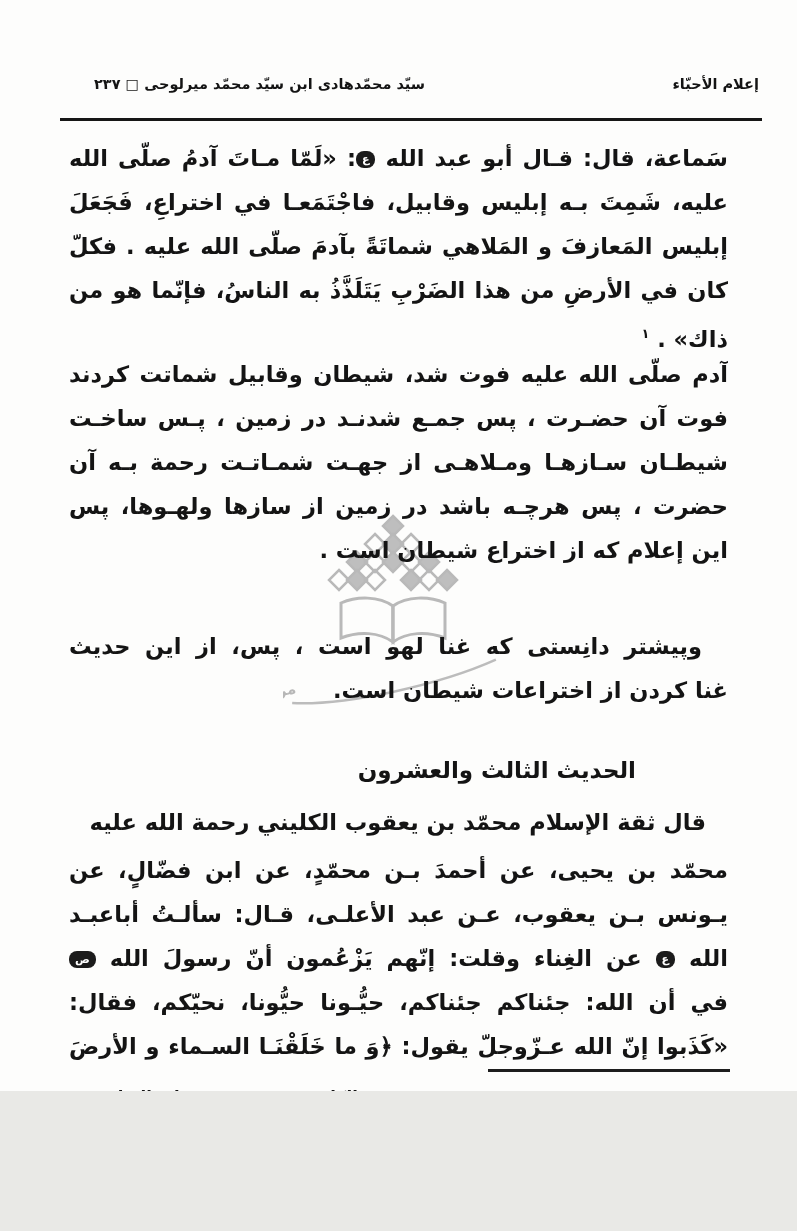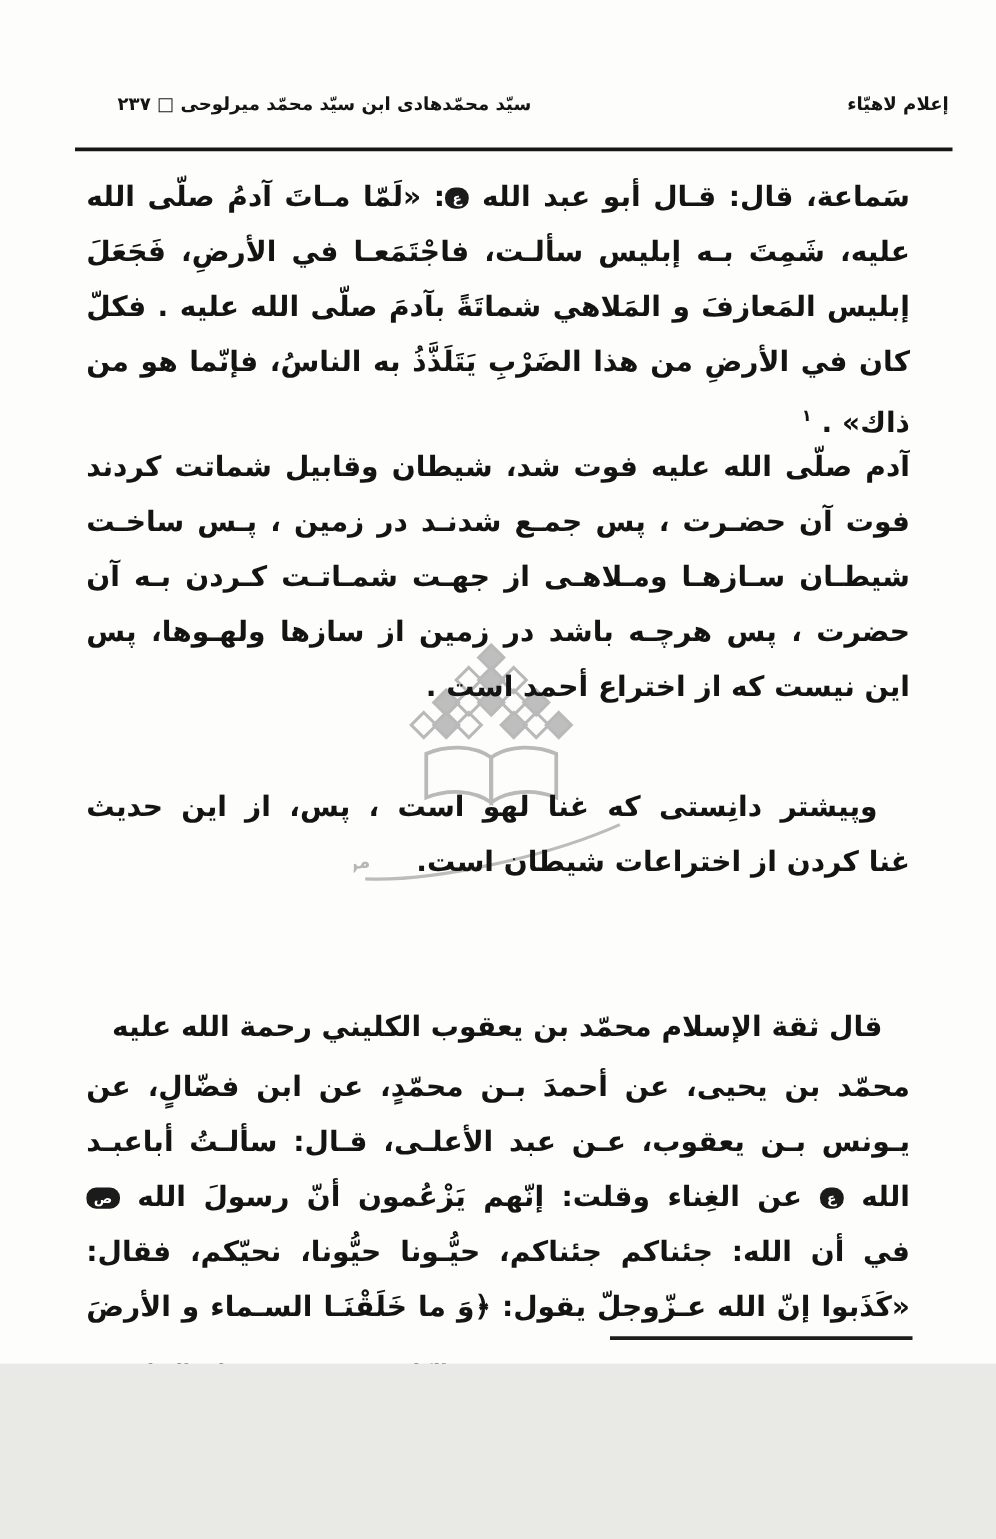--- a/index.html
+++ b/index.html
@@ -54,7 +54,7 @@
 <div class="page">
 
   <span class="running-head rh-author">سيّد محمّدهادى ابن سيّد محمّد ميرلوحى □ ٢٣٧</span>
-  <span class="running-head rh-title">إعلام لاهيّاء</span>
+  <span class="running-head rh-title">إعلام الأحبّاء</span>
   <div class="header-rule"></div>
 
   <div class="watermark">

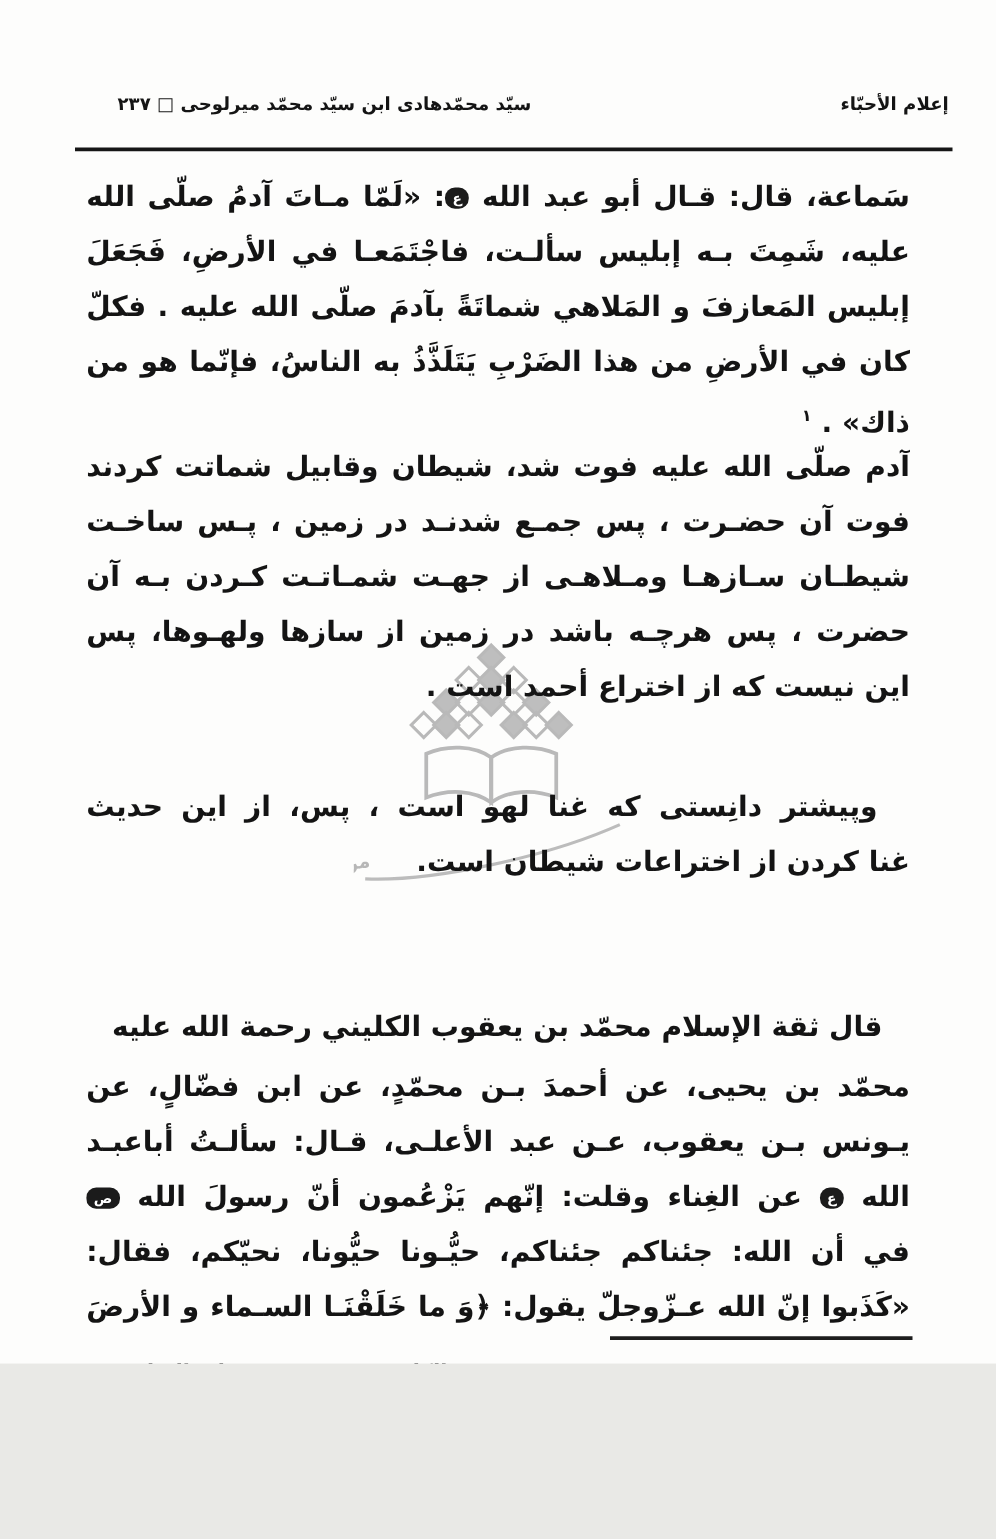--- a/index.html
+++ b/index.html
@@ -90,7 +90,7 @@
 
   <section class="para" style="top:136px">
       <div class="line align-justify">سَماعة، قال: قـال أبو عبد الله <span class="seal">ع</span>: «لَمّا مـاتَ آدمُ صلّى الله</div>
-      <div class="line align-justify">عليه، شَمِتَ بـه إبليس سألـت، فاجْتَمَعـا في الأرضِ، فَجَعَلَ</div>
+      <div class="line align-justify">عليه، شَمِتَ بـه إبليس وقابيل، فاجْتَمَعـا في اختراعِ، فَجَعَلَ</div>
       <div class="line align-justify">إبليس المَعازفَ و المَلاهي شماتَةً بآدمَ صلّى الله عليه . فكلّ ما</div>
       <div class="line align-justify">كان في الأرضِ من هذا الضَرْبِ يَتَلَذَّذُ به الناسُ، فإنّما هو من</div>
       <div class="line align-right">ذاك» . <sup>١</sup></div>

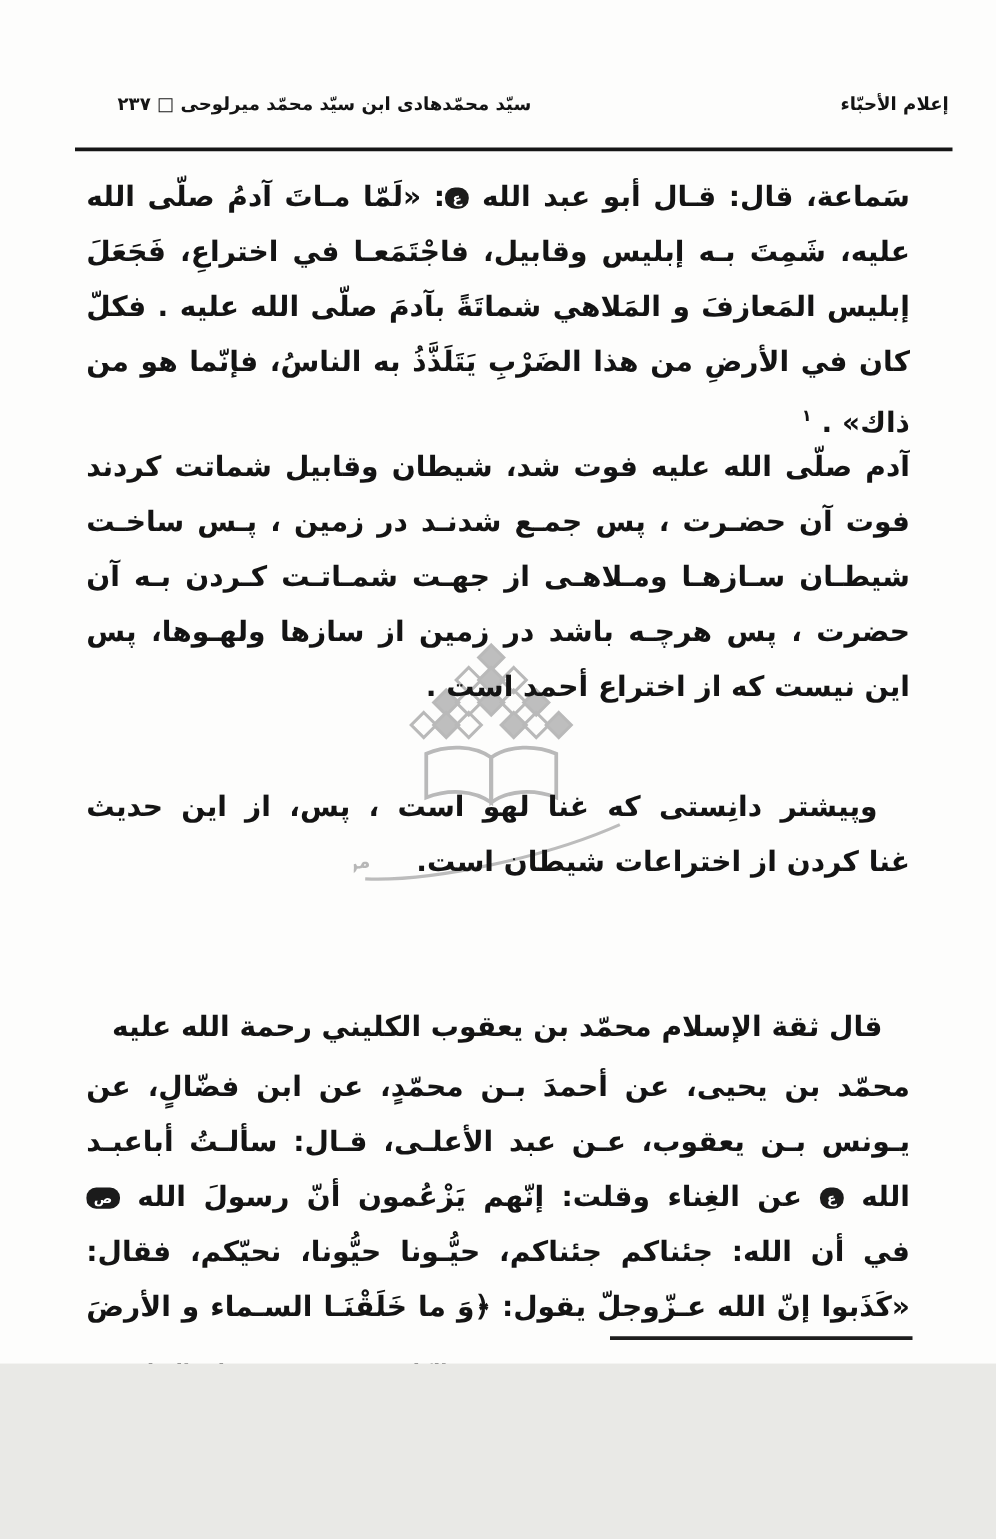--- a/index.html
+++ b/index.html
@@ -99,7 +99,7 @@
   <section class="para" style="top:352px">
       <div class="line align-justify">آدم صلّى الله عليه فوت شد، شيطان وقابيل شماتت كردند به</div>
       <div class="line align-justify">فوت آن حضـرت ، پس جمـع شدنـد در زمين ، پـس ساخـت</div>
-      <div class="line align-justify">شيطـان سـازهـا ومـلاهـى از جهـت شمـاتـت كـردن بـه آن</div>
+      <div class="line align-justify">شيطـان سـازهـا ومـلاهـى از جهـت شمـاتـت رحمة بـه آن</div>
       <div class="line align-justify">حضرت ، پس هرچـه باشد در زمين از سازها ولهـوها، پس جز</div>
       <div class="line align-right">اين نيست كه از اختراع أحمد است .</div>
     </section>

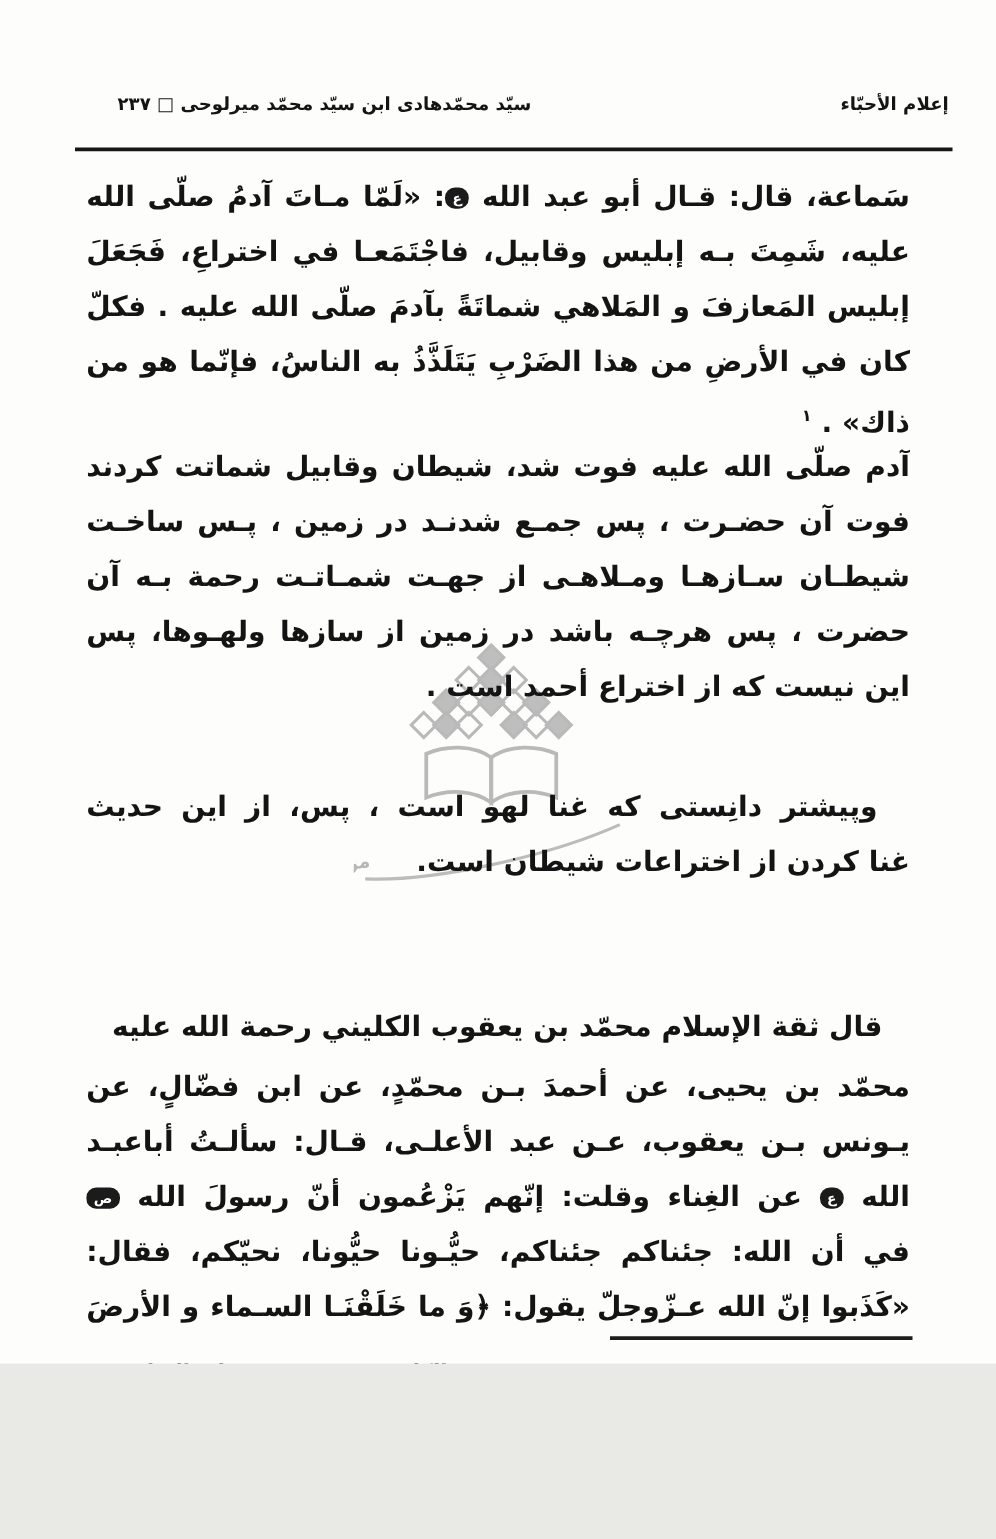--- a/index.html
+++ b/index.html
@@ -101,7 +101,7 @@
       <div class="line align-justify">فوت آن حضـرت ، پس جمـع شدنـد در زمين ، پـس ساخـت</div>
       <div class="line align-justify">شيطـان سـازهـا ومـلاهـى از جهـت شمـاتـت رحمة بـه آن</div>
       <div class="line align-justify">حضرت ، پس هرچـه باشد در زمين از سازها ولهـوها، پس جز</div>
-      <div class="line align-right">اين نيست كه از اختراع أحمد است .</div>
+      <div class="line align-right">اين إعلام كه از اختراع شيطان است .</div>
     </section>
 
   <section class="para" style="top:624px">

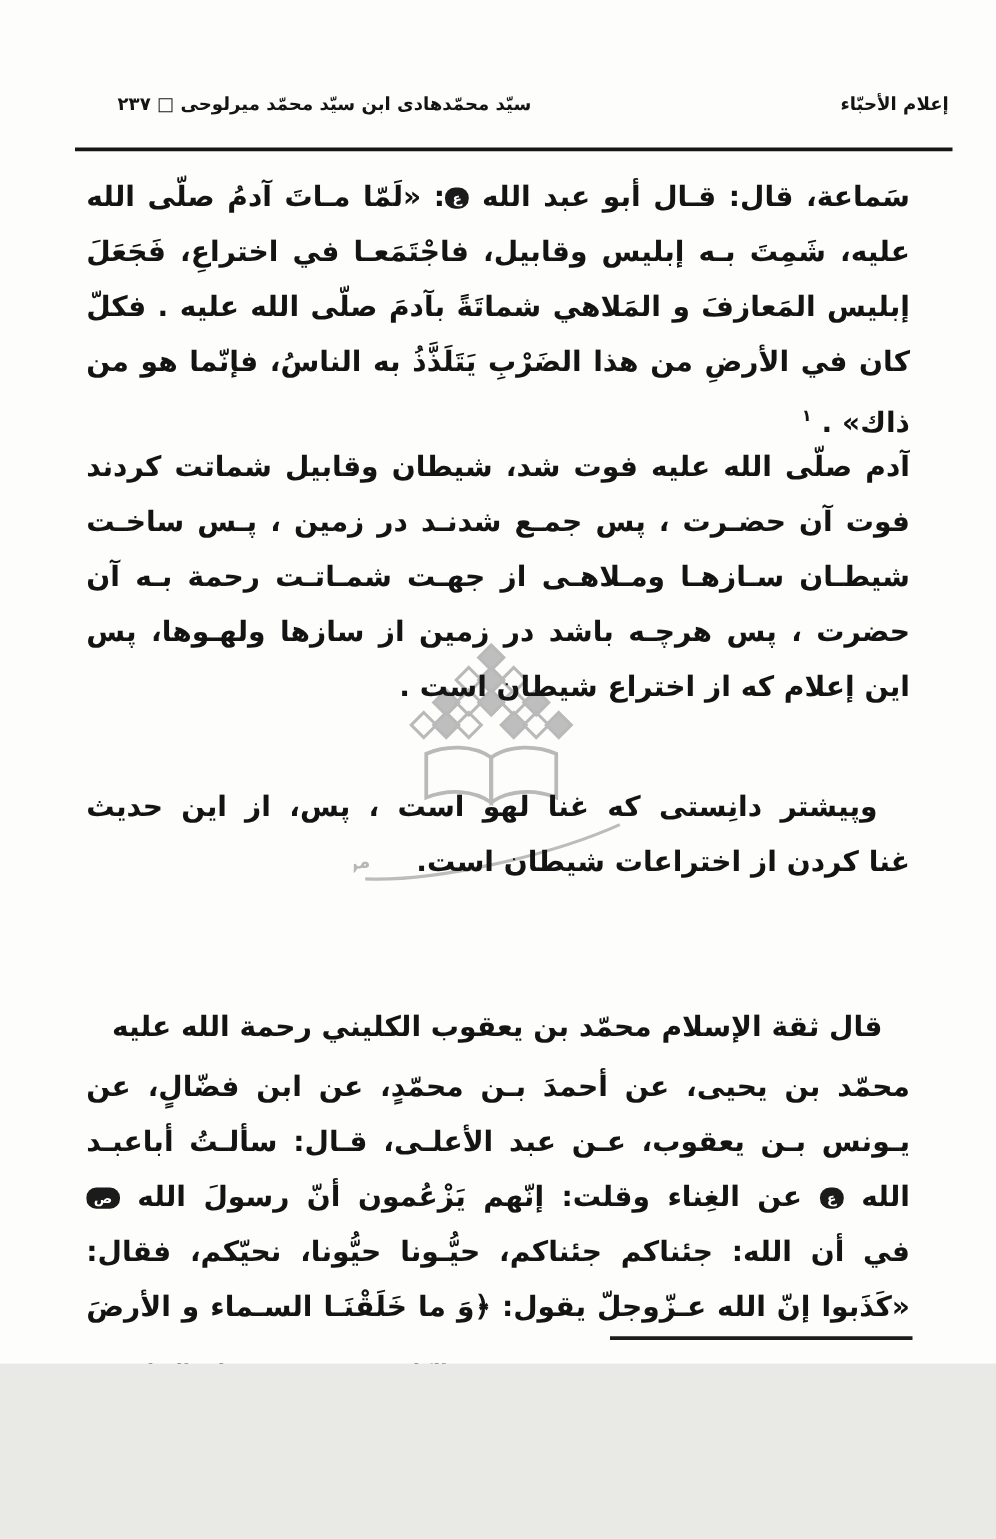--- a/index.html
+++ b/index.html
@@ -109,6 +109,7 @@
       <div class="line align-right">غنا كردن از اختراعات شيطان است.</div>
     </section>
 
+  <h2 class="section-heading">الحديث الثالث والعشرون</h2>
 
   <section class="para" style="top:800px">
       <div class="line align-right" style="padding-right: 22px;">قال ثقة الإسلام محمّد بن يعقوب الكليني رحمة الله عليه في الكافي:</div>

